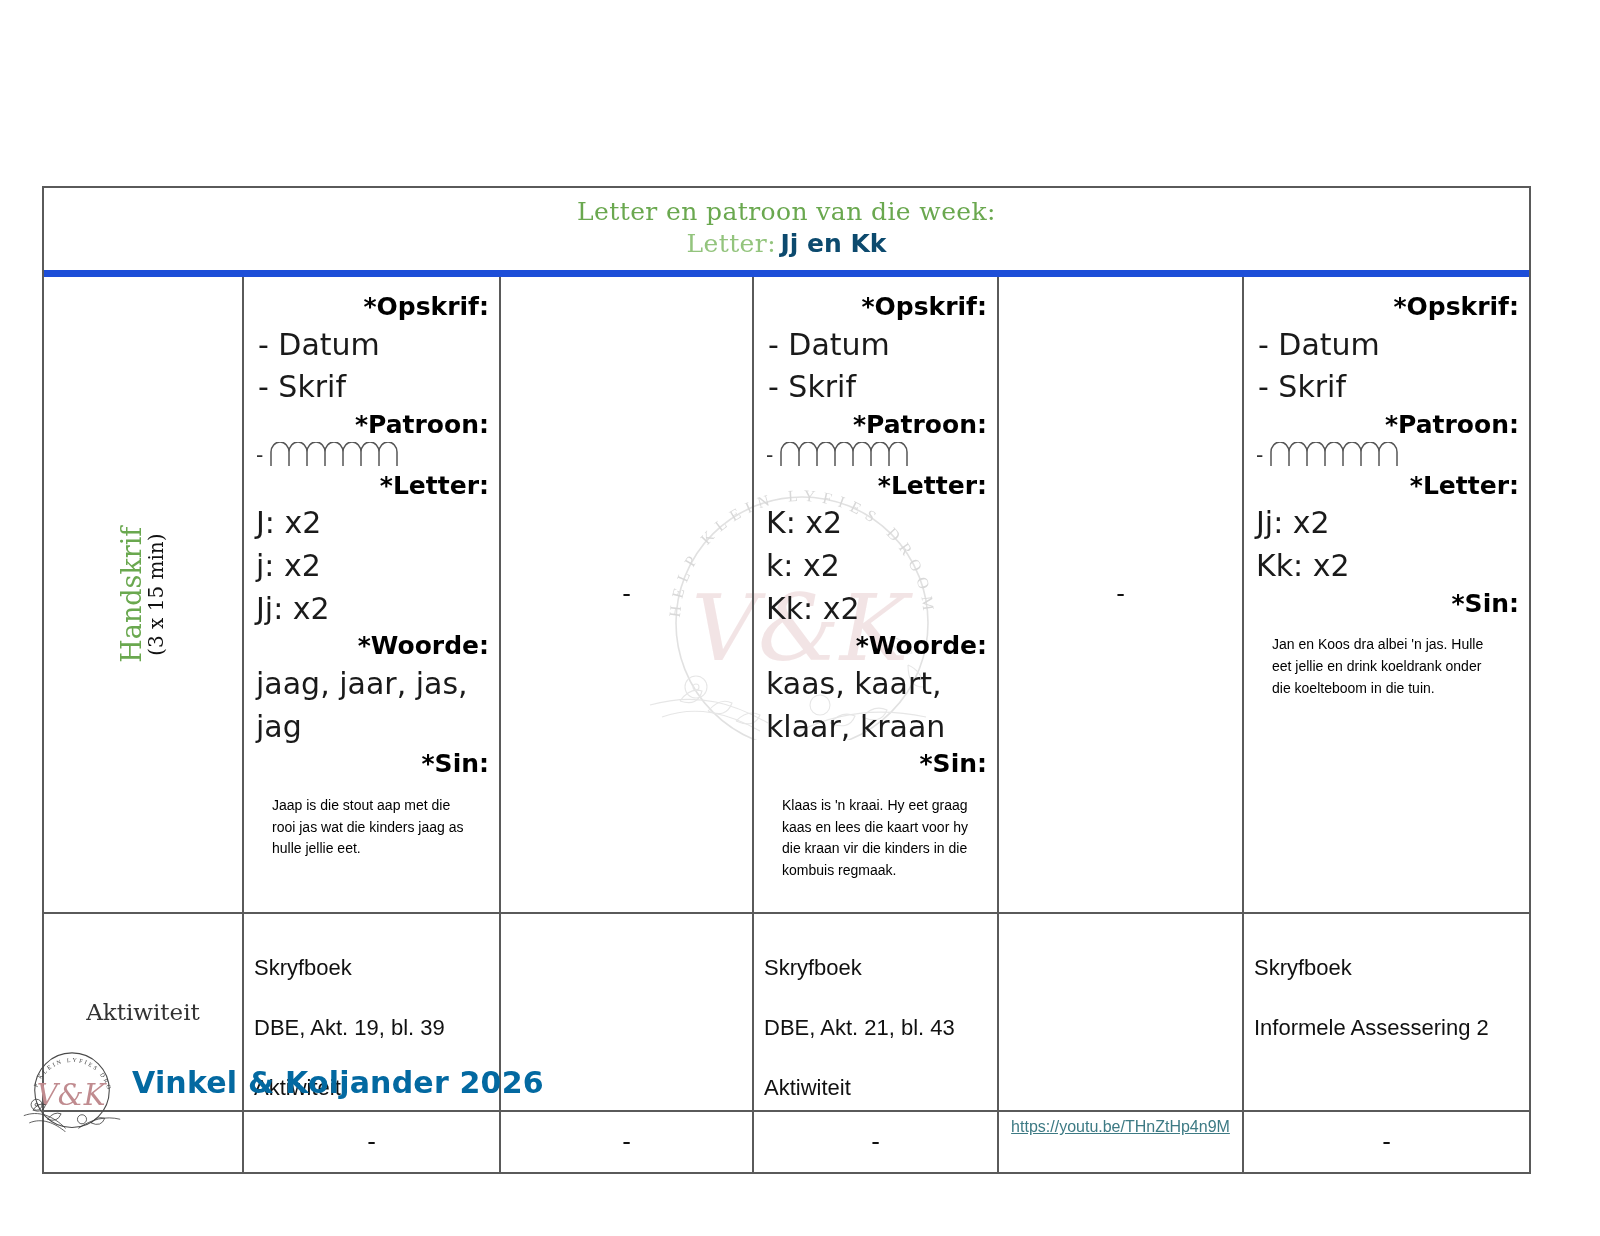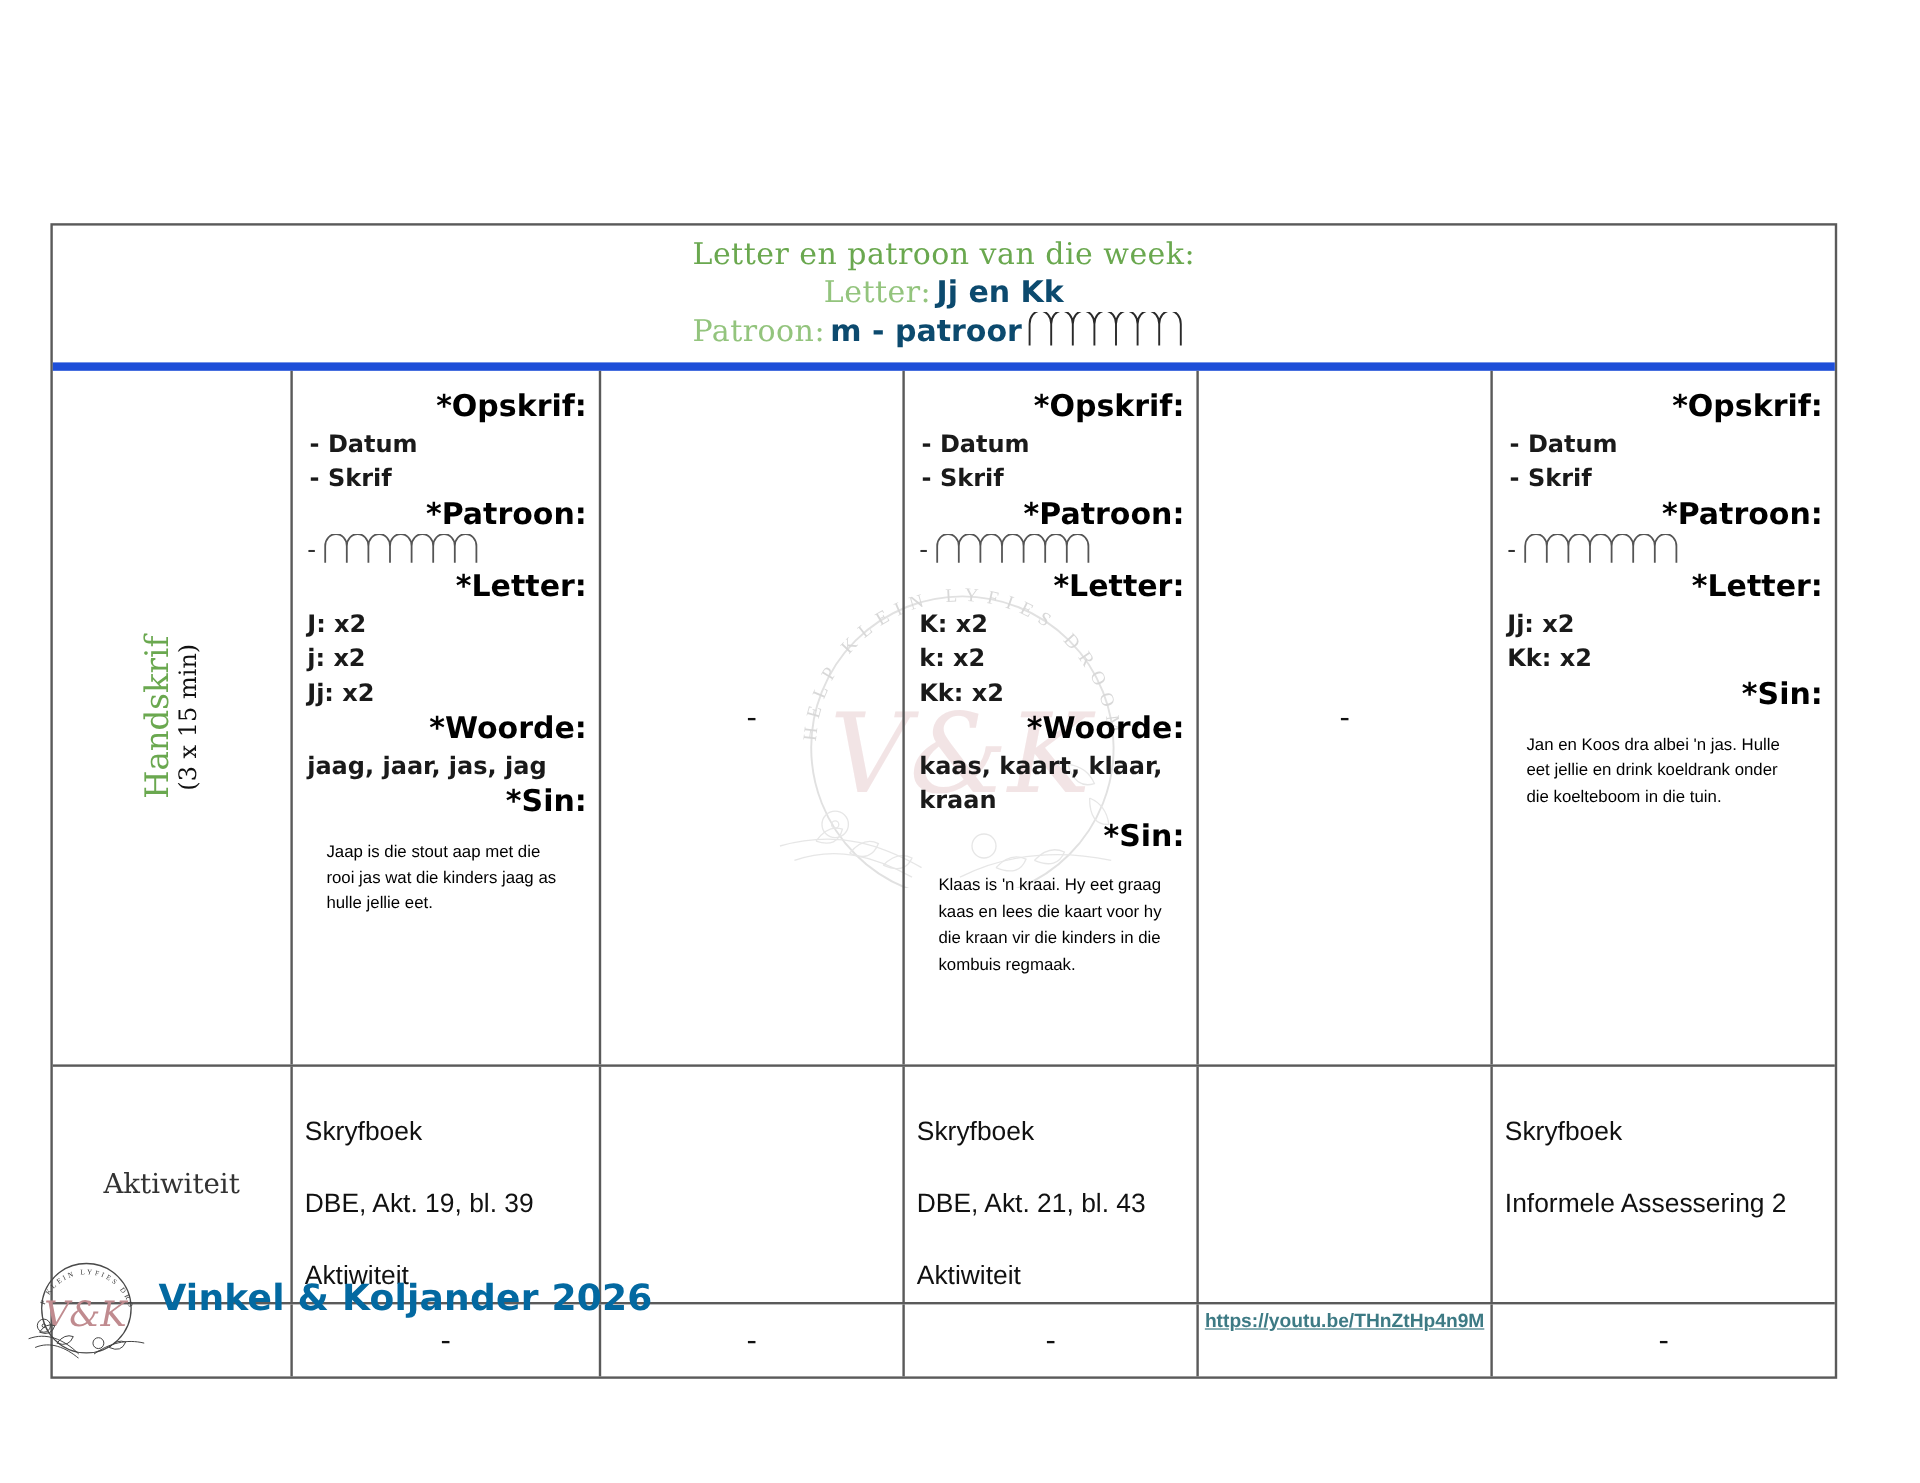--- a/index.html
+++ b/index.html
@@ -202,13 +202,6 @@
         <span class="grn lite">Letter:</span>
         <span class="blk">Jj en Kk</span>
       </div>
-      <div class="hdr-line">
-        <span class="grn lite">Patroon:</span>
-        <span class="blk">m - patroor</span>
-        <svg class="squig" style="display:inline-block;vertical-align:-6px" width="140" height="30" viewBox="0 0 140 30">
-          <path d="M2,28 L2,10 A9,11 0 0 1 20,10 L20,28 M20,10 A9,11 0 0 1 38,10 L38,28 M38,10 A9,11 0 0 1 56,10 L56,28 M56,10 A9,11 0 0 1 74,10 L74,28 M74,10 A9,11 0 0 1 92,10 L92,28 M92,10 A9,11 0 0 1 110,10 L110,28 M110,10 A9,11 0 0 1 128,10 L128,28" fill="none" stroke="#2a2a2a" stroke-width="1.6"></path>
-        </svg>
-      </div>
     </div>
 
     <div class="grid row-main">

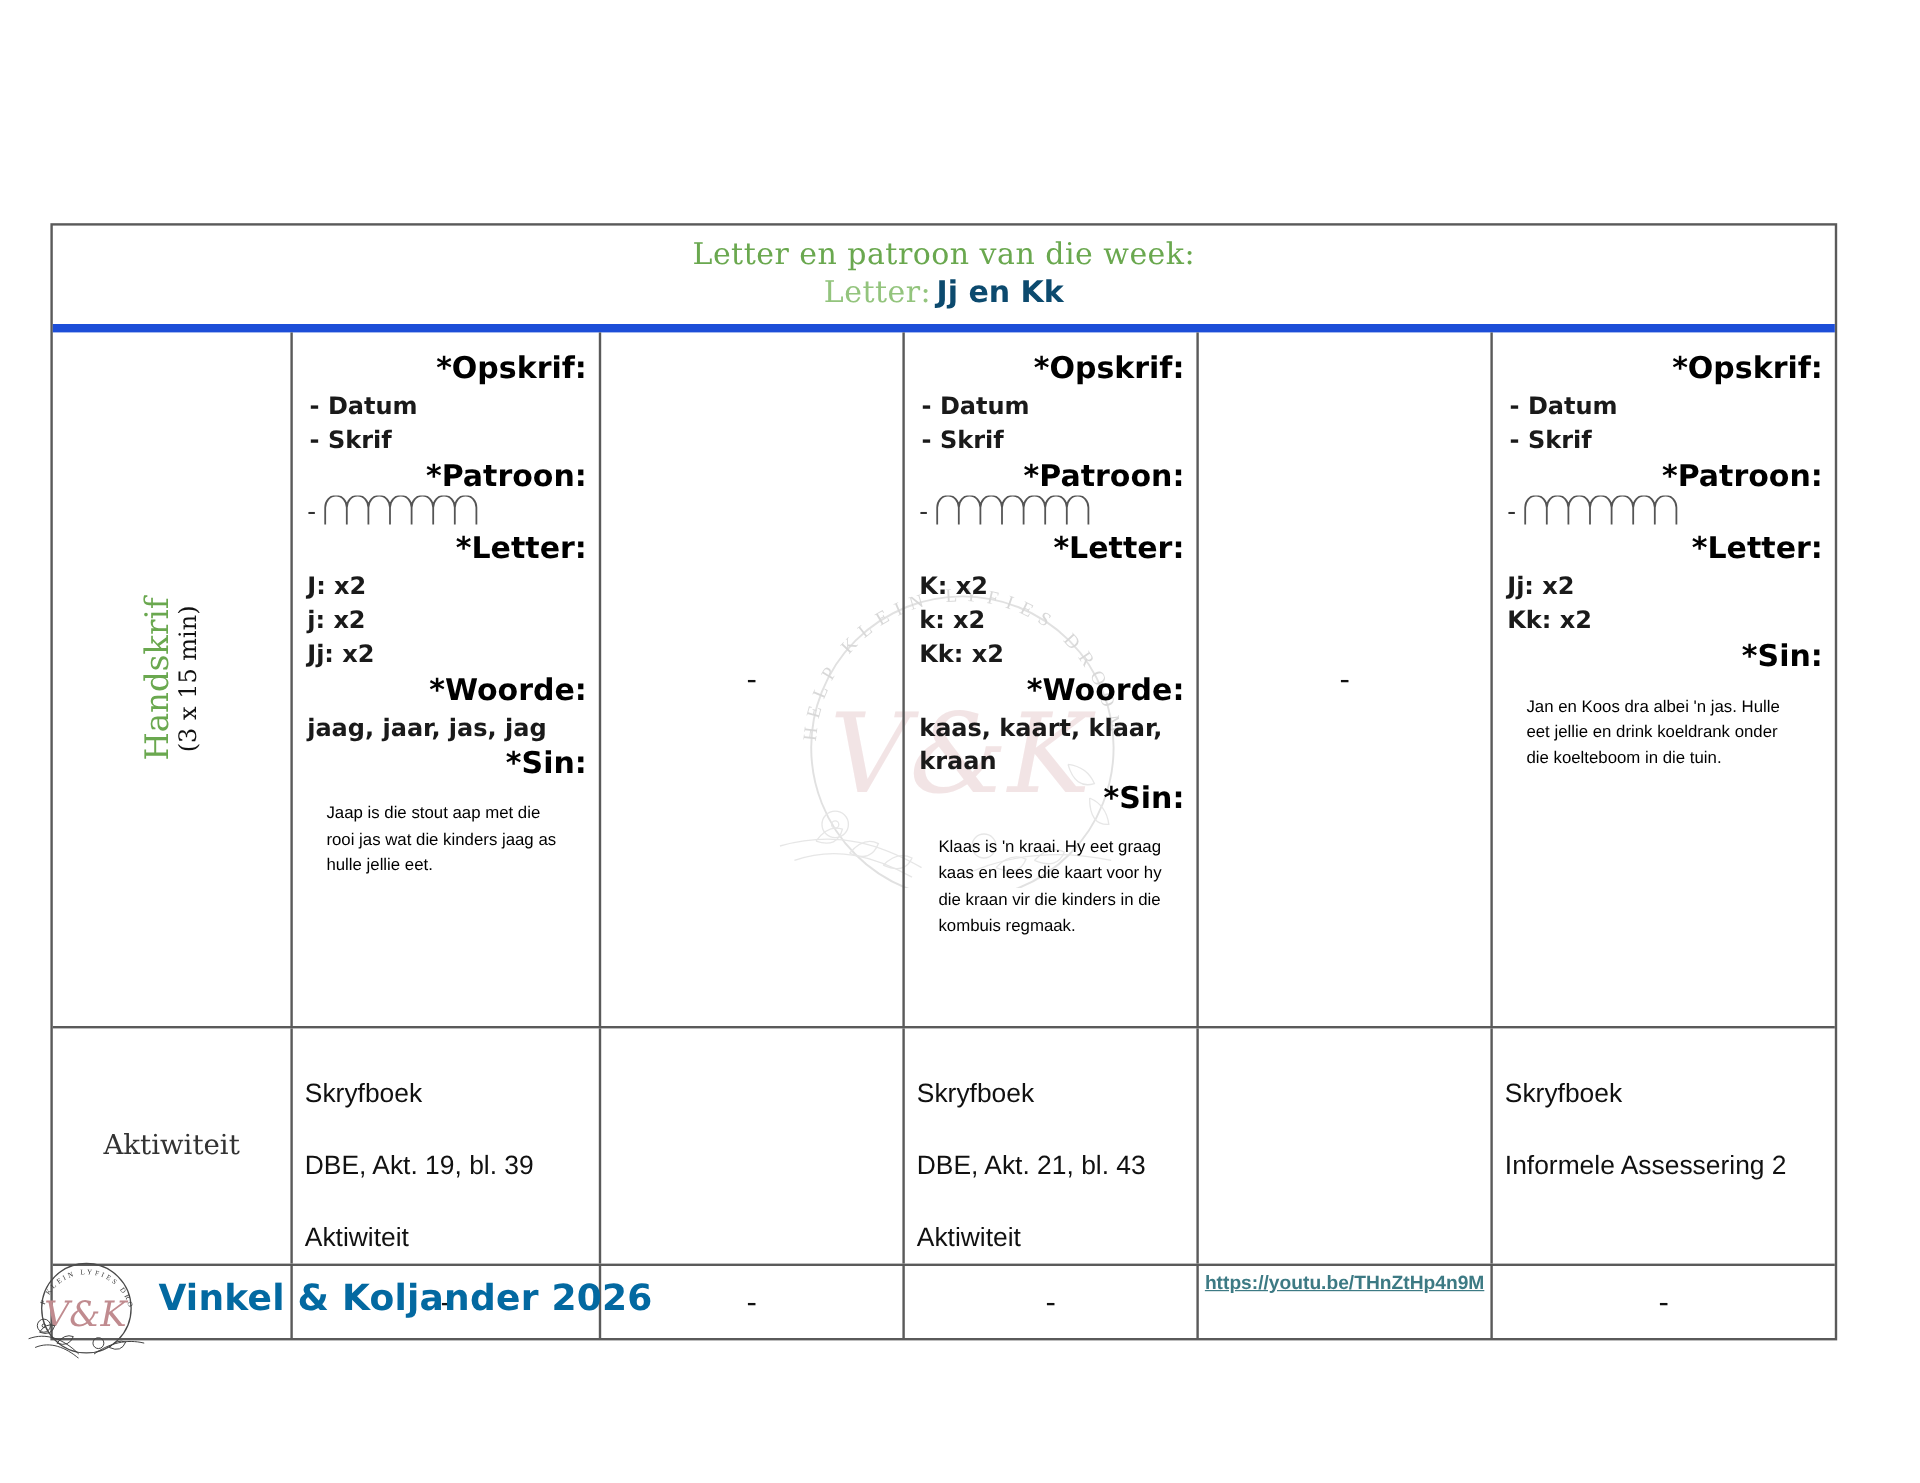--- a/index.html
+++ b/index.html
@@ -102,10 +102,10 @@
   }
   .bul, .plain {
     font-family: "DejaVu Sans", sans-serif;
-    font-size: 20px;
+    font-size: 30px;
     color: #1a1a1a;
     line-height: 1.42;
-    font-weight: 700;
+    font-weight: 400;
   }
   .bul { padding-left: 2px; }
   .sin { margin-top: 2px; }

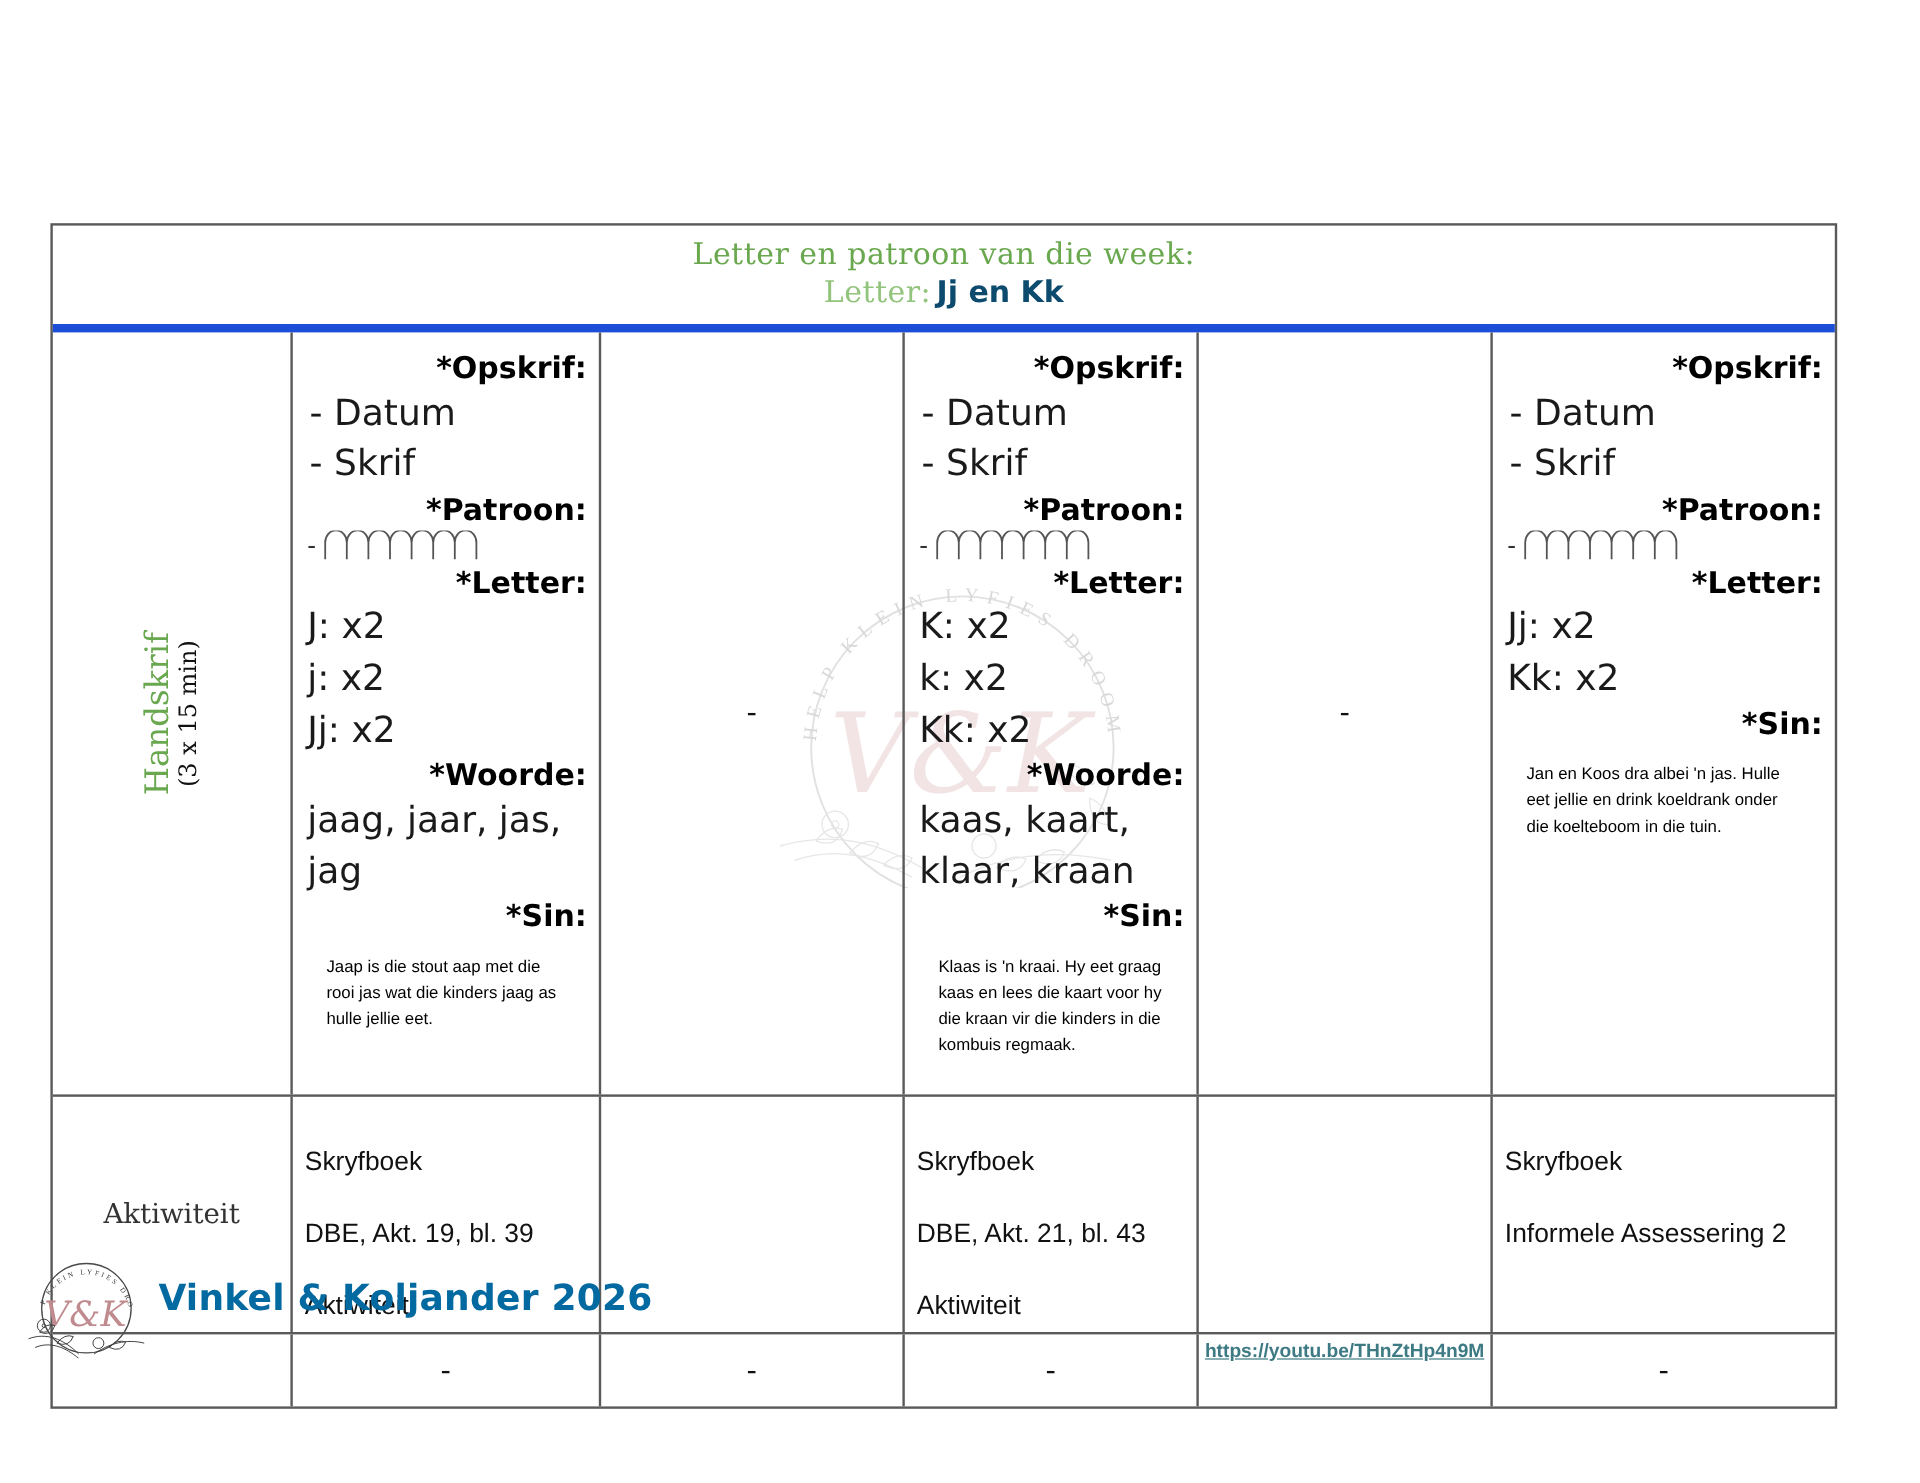--- a/index.html
+++ b/index.html
@@ -137,7 +137,7 @@
     position:absolute; left:0; top:6px; width:100%;
     text-align:center;
     font-family:"Liberation Sans", sans-serif;
-    font-size: 16px; font-weight: bold;
+    font-size: 16px; font-weight: normal;
     color:#3d7a84;
     text-decoration: underline;
     cursor: pointer;

